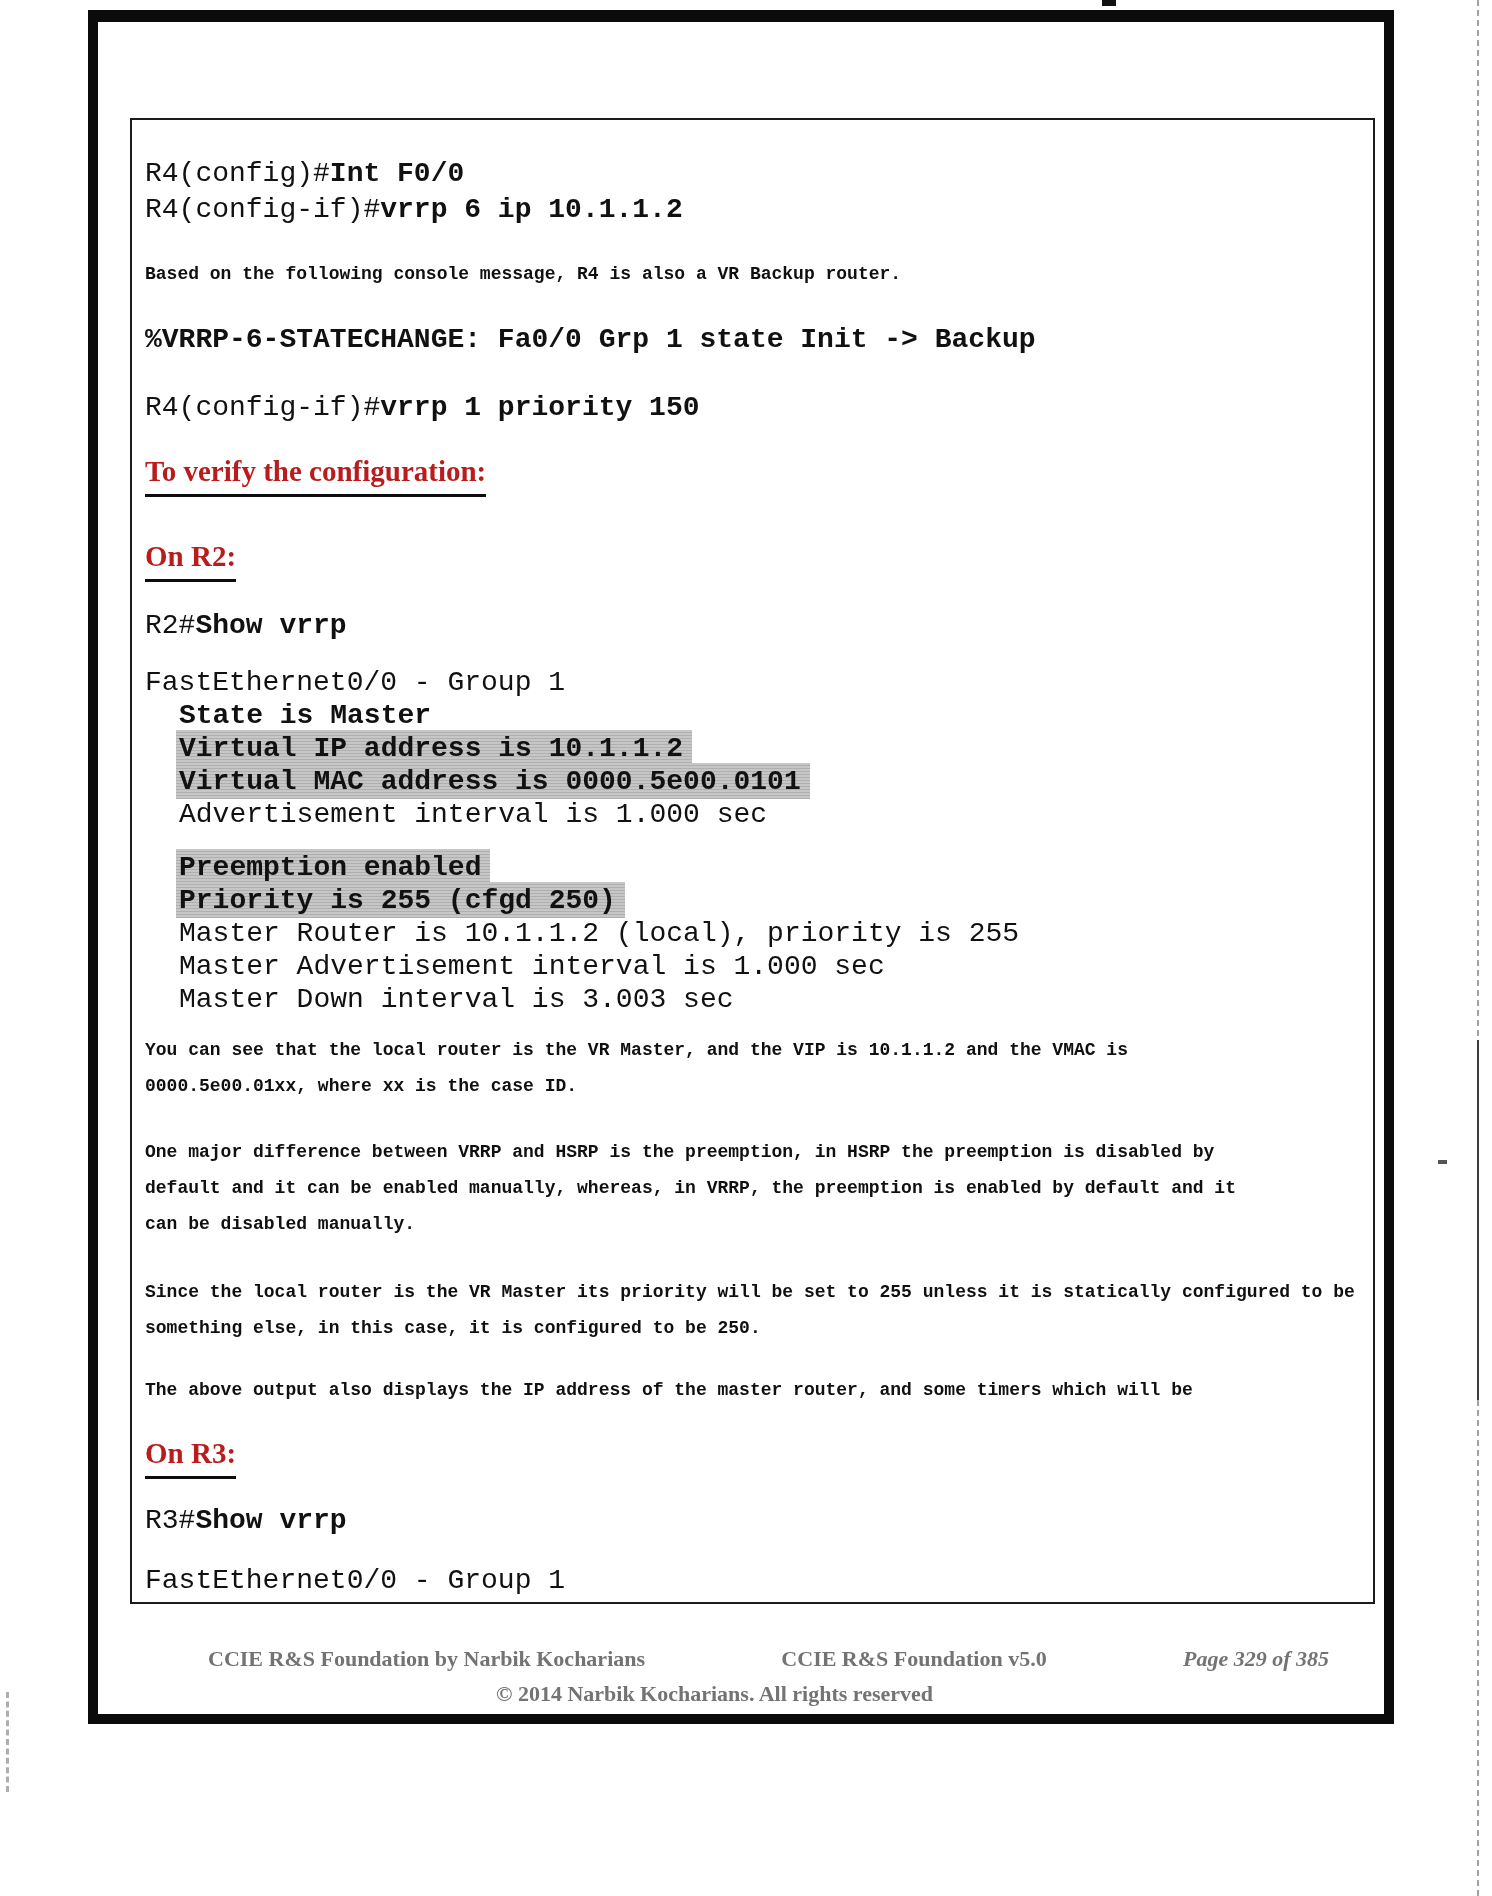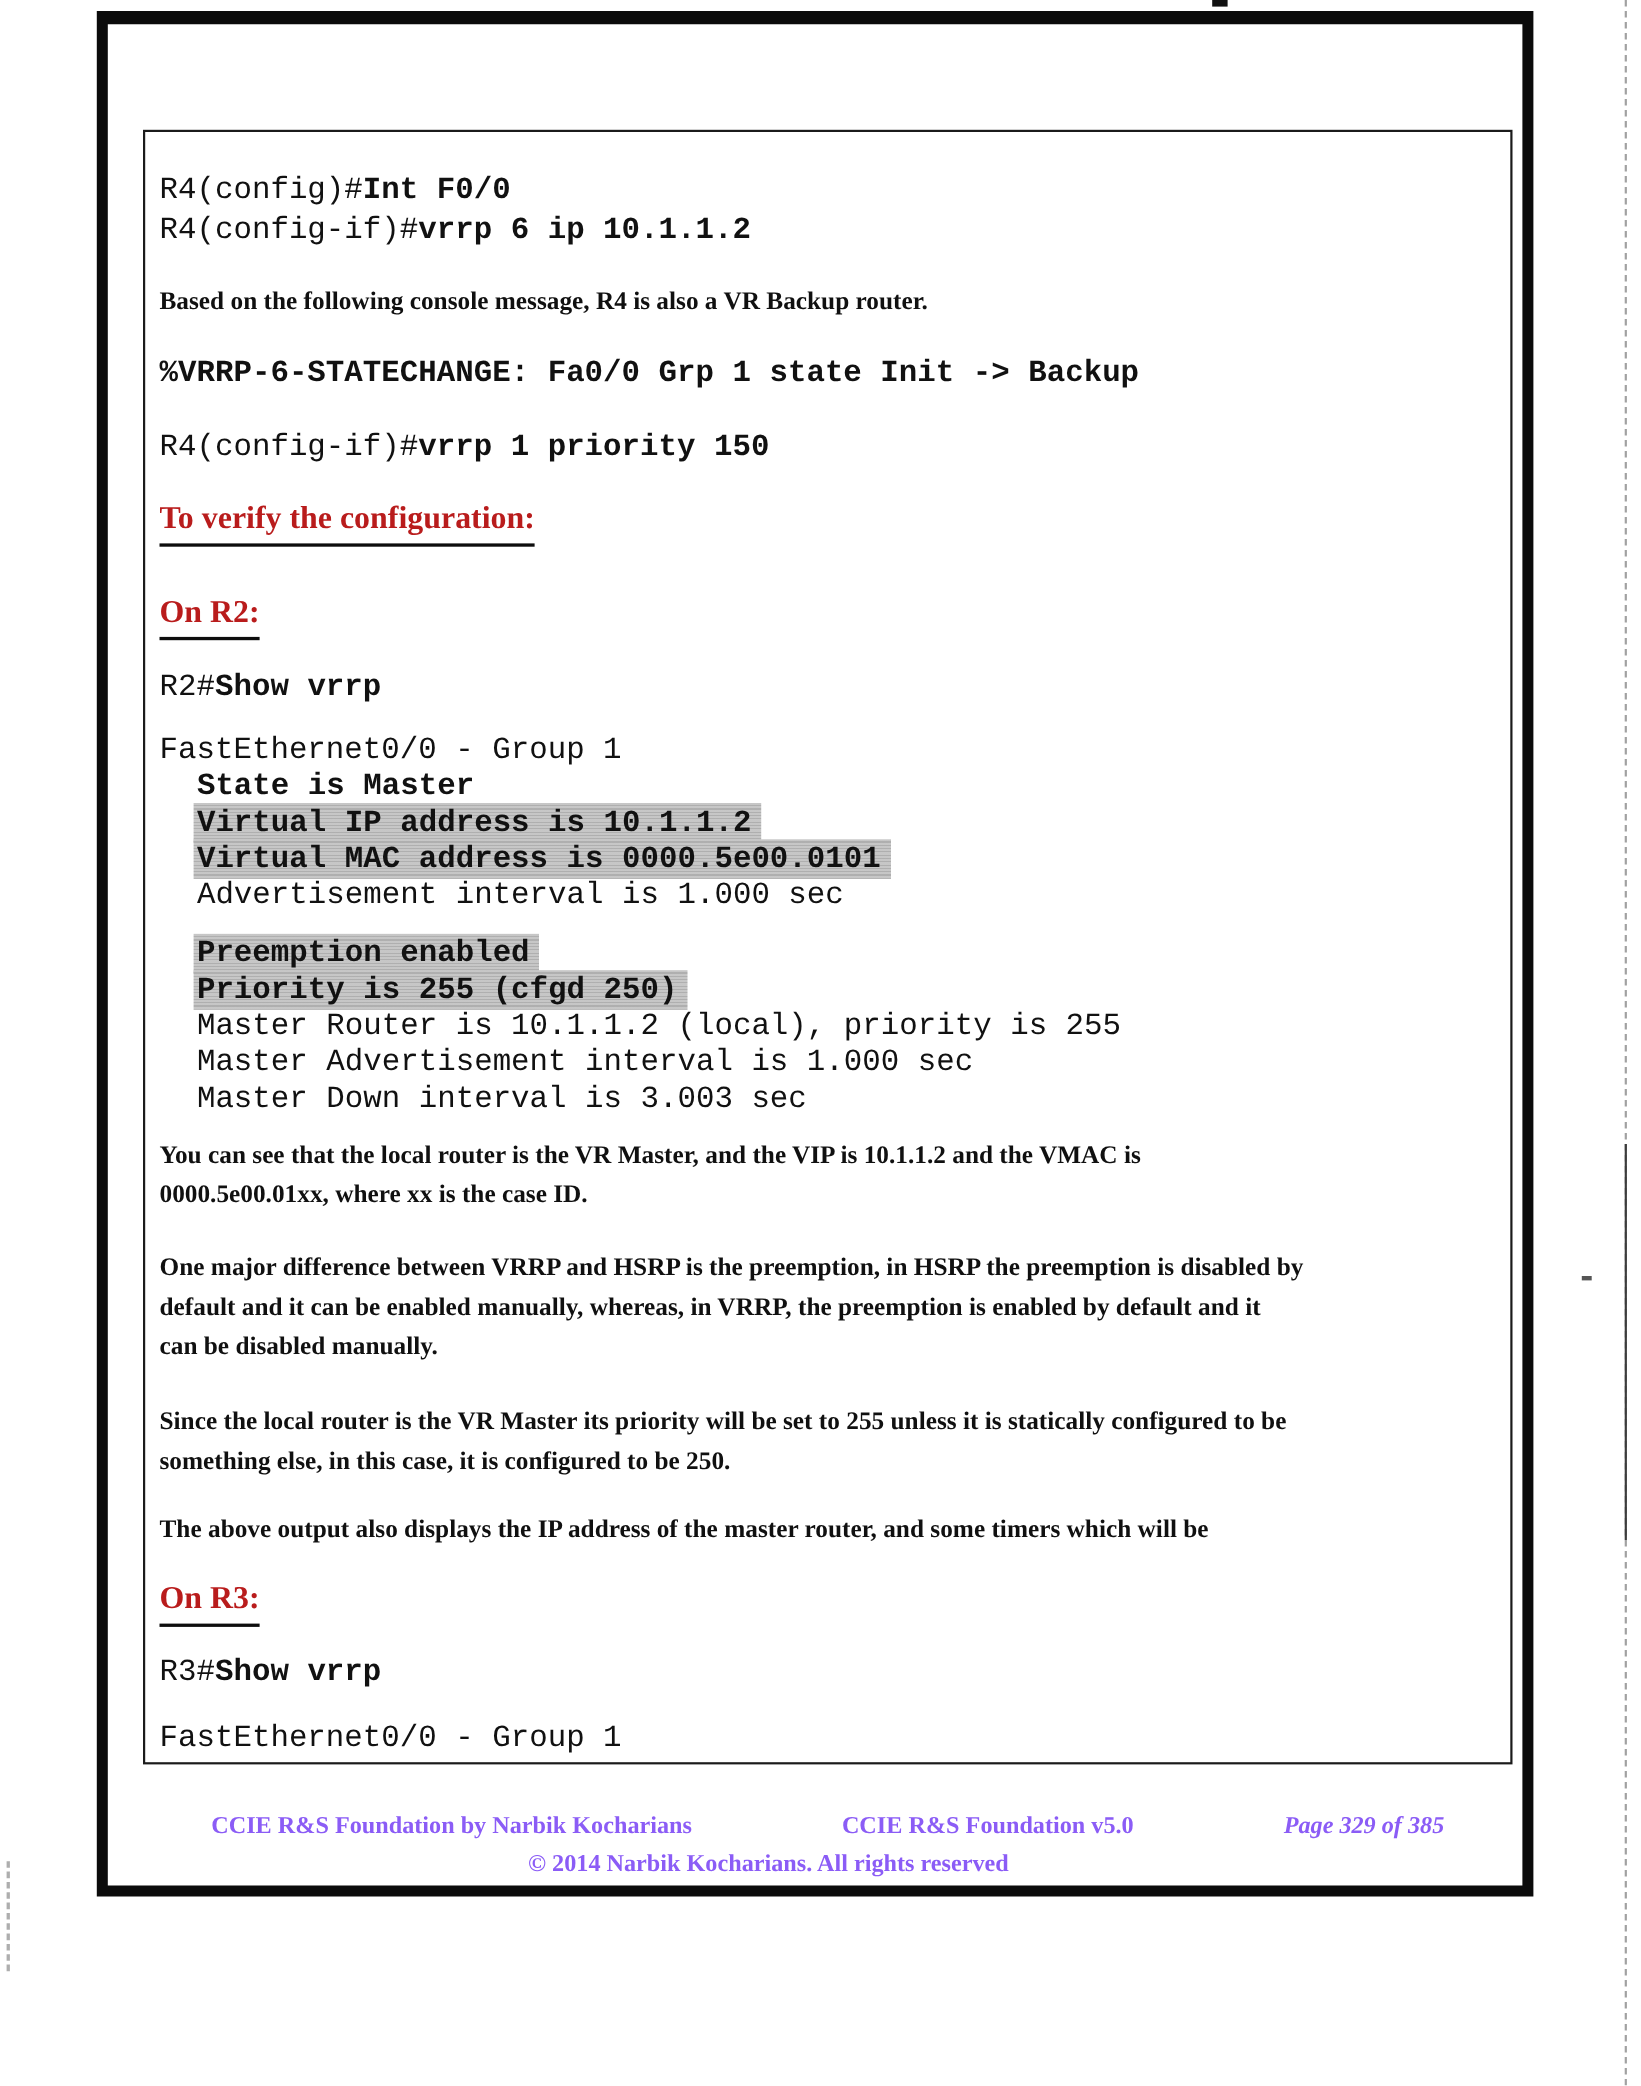--- a/index.html
+++ b/index.html
@@ -37,7 +37,7 @@
   }
   
   .para{
-    font-family:Liberation Serif, serif;font-size:23px;font-weight:bold;
+    font-family:Liberation Mono, monospace;font-size:18px;font-weight:bold;
     color:#101010;line-height:36px;margin:0;
   }
   .pline{display:block;white-space:nowrap;}

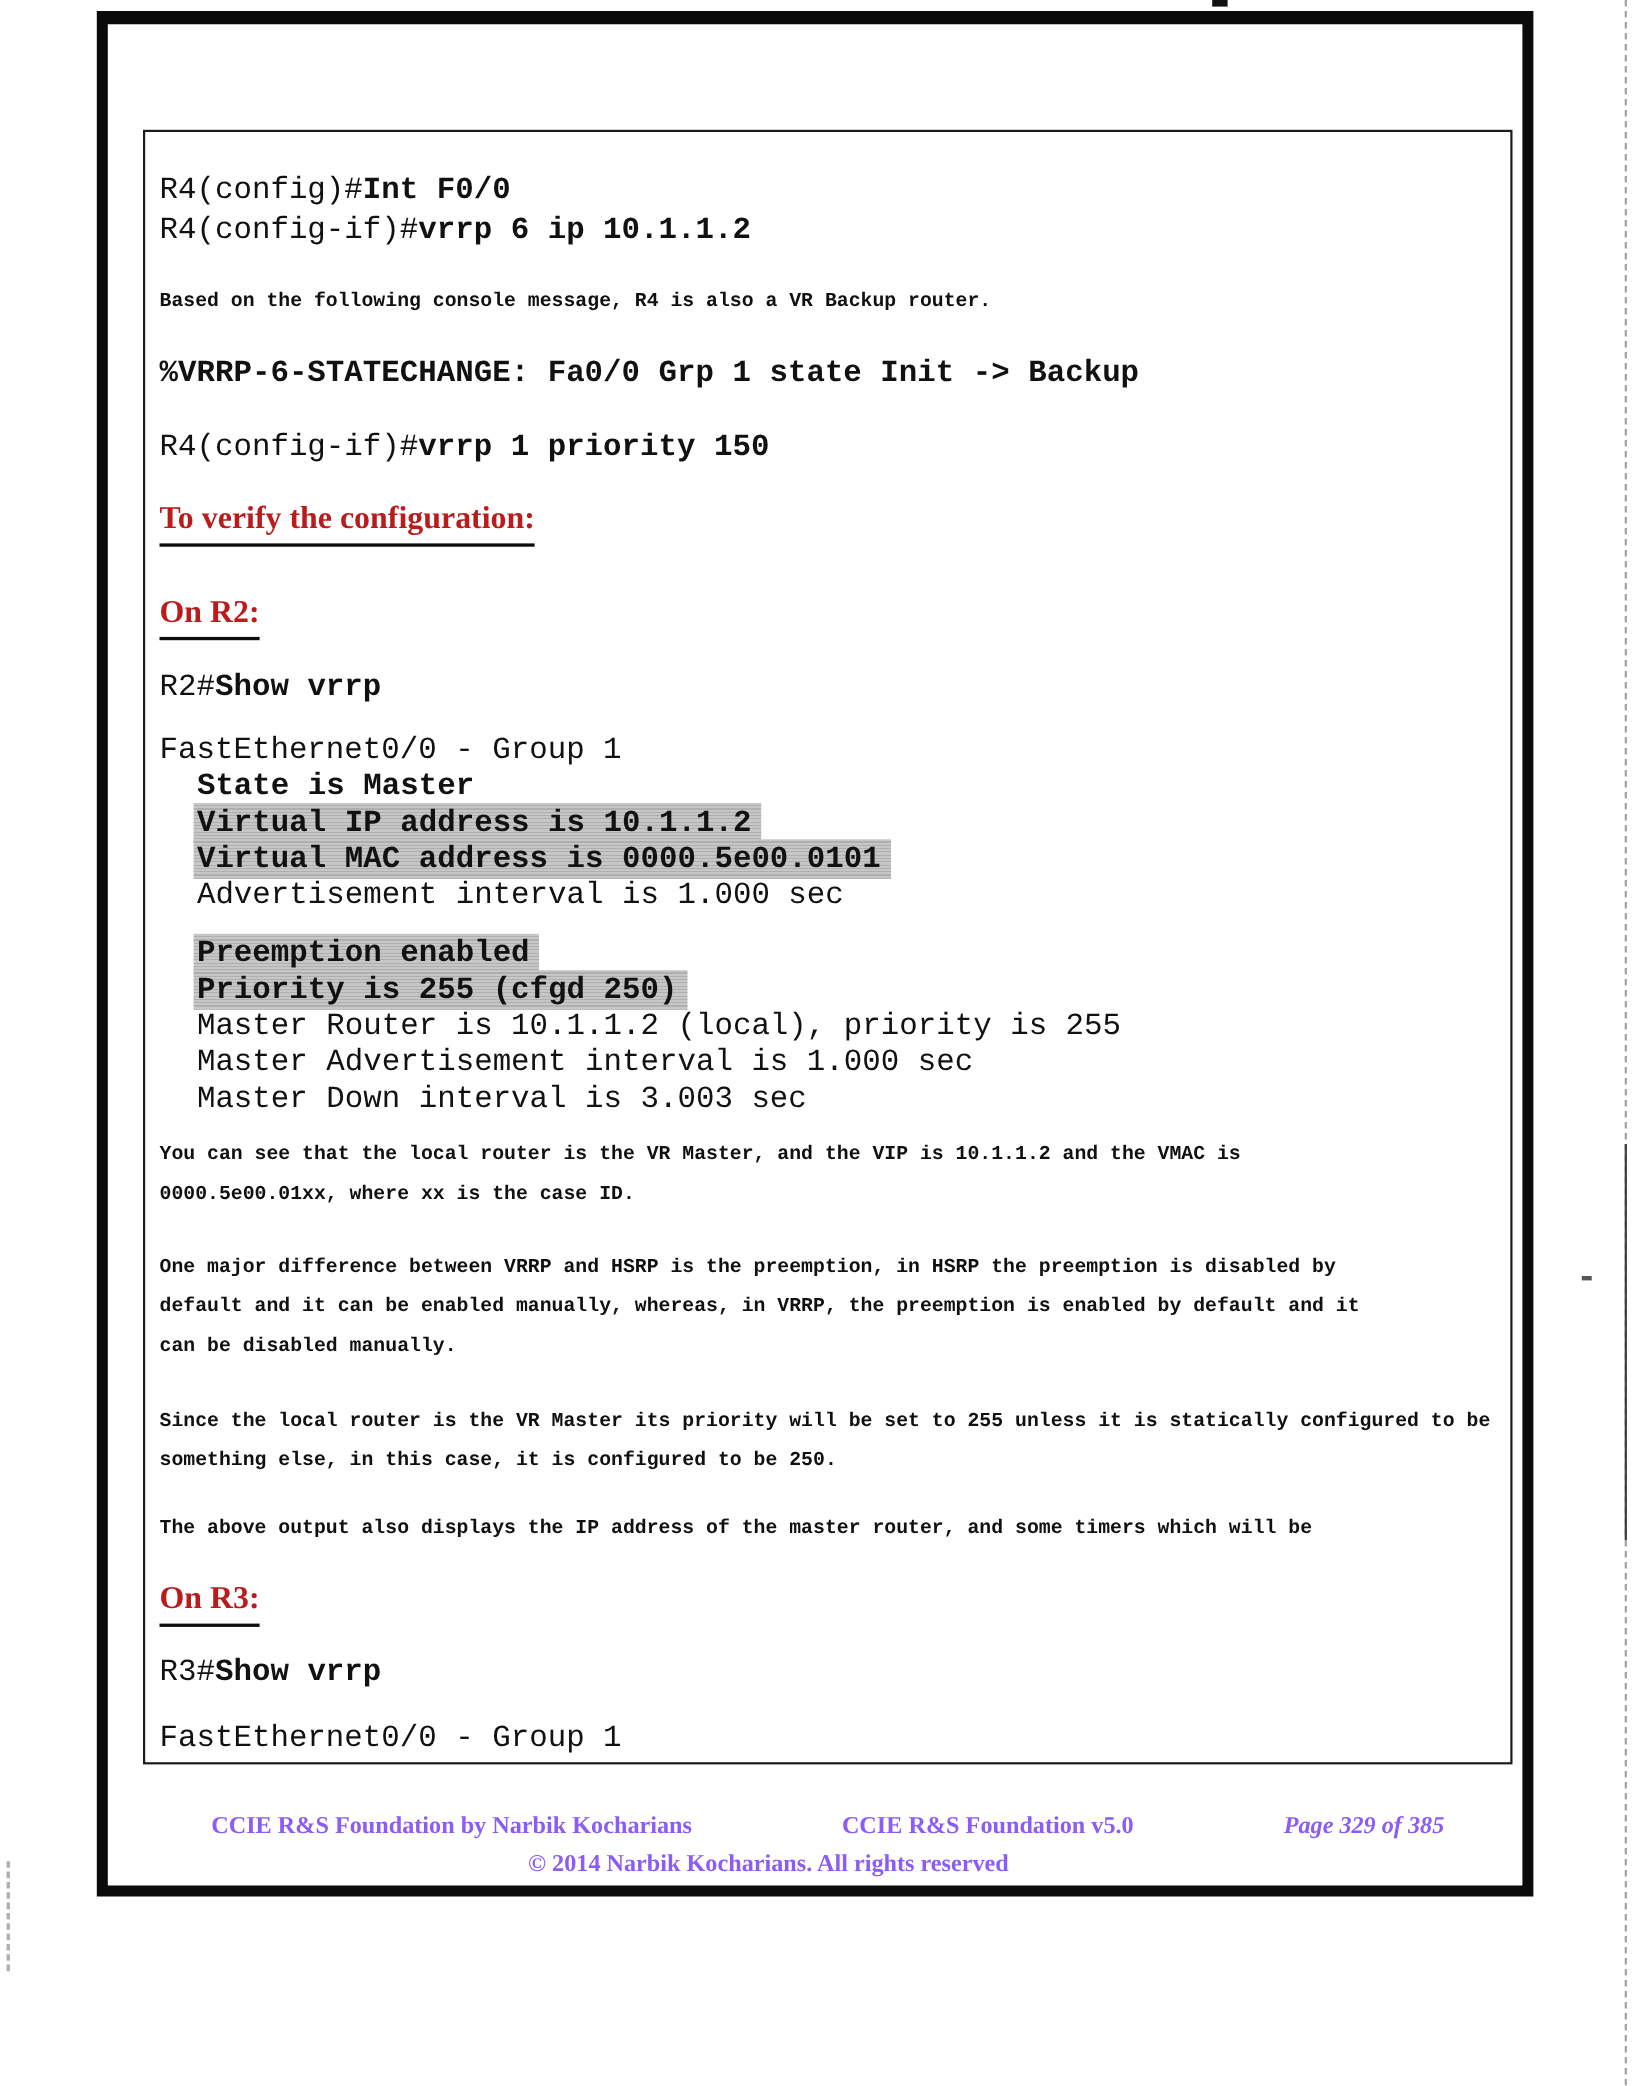--- a/index.html
+++ b/index.html
@@ -53,9 +53,9 @@
   .mt32{margin-top:32px}.mt40{margin-top:40px}
   
   .footer{
-    position:absolute;left:16px;top:1624px;width:1245px;
+    position:absolute;left:32px;top:1624px;width:1245px;
     font-family:"Liberation Serif","DejaVu Serif",serif;font-weight:bold;
-    font-size:22px;color:#8b5cf6;
+    font-size:22px;color:#737373;
   }
   .footer-row{display:flex;justify-content:space-between;padding:0 46px 0 78px;}
   .footer-page{font-style:italic;}

